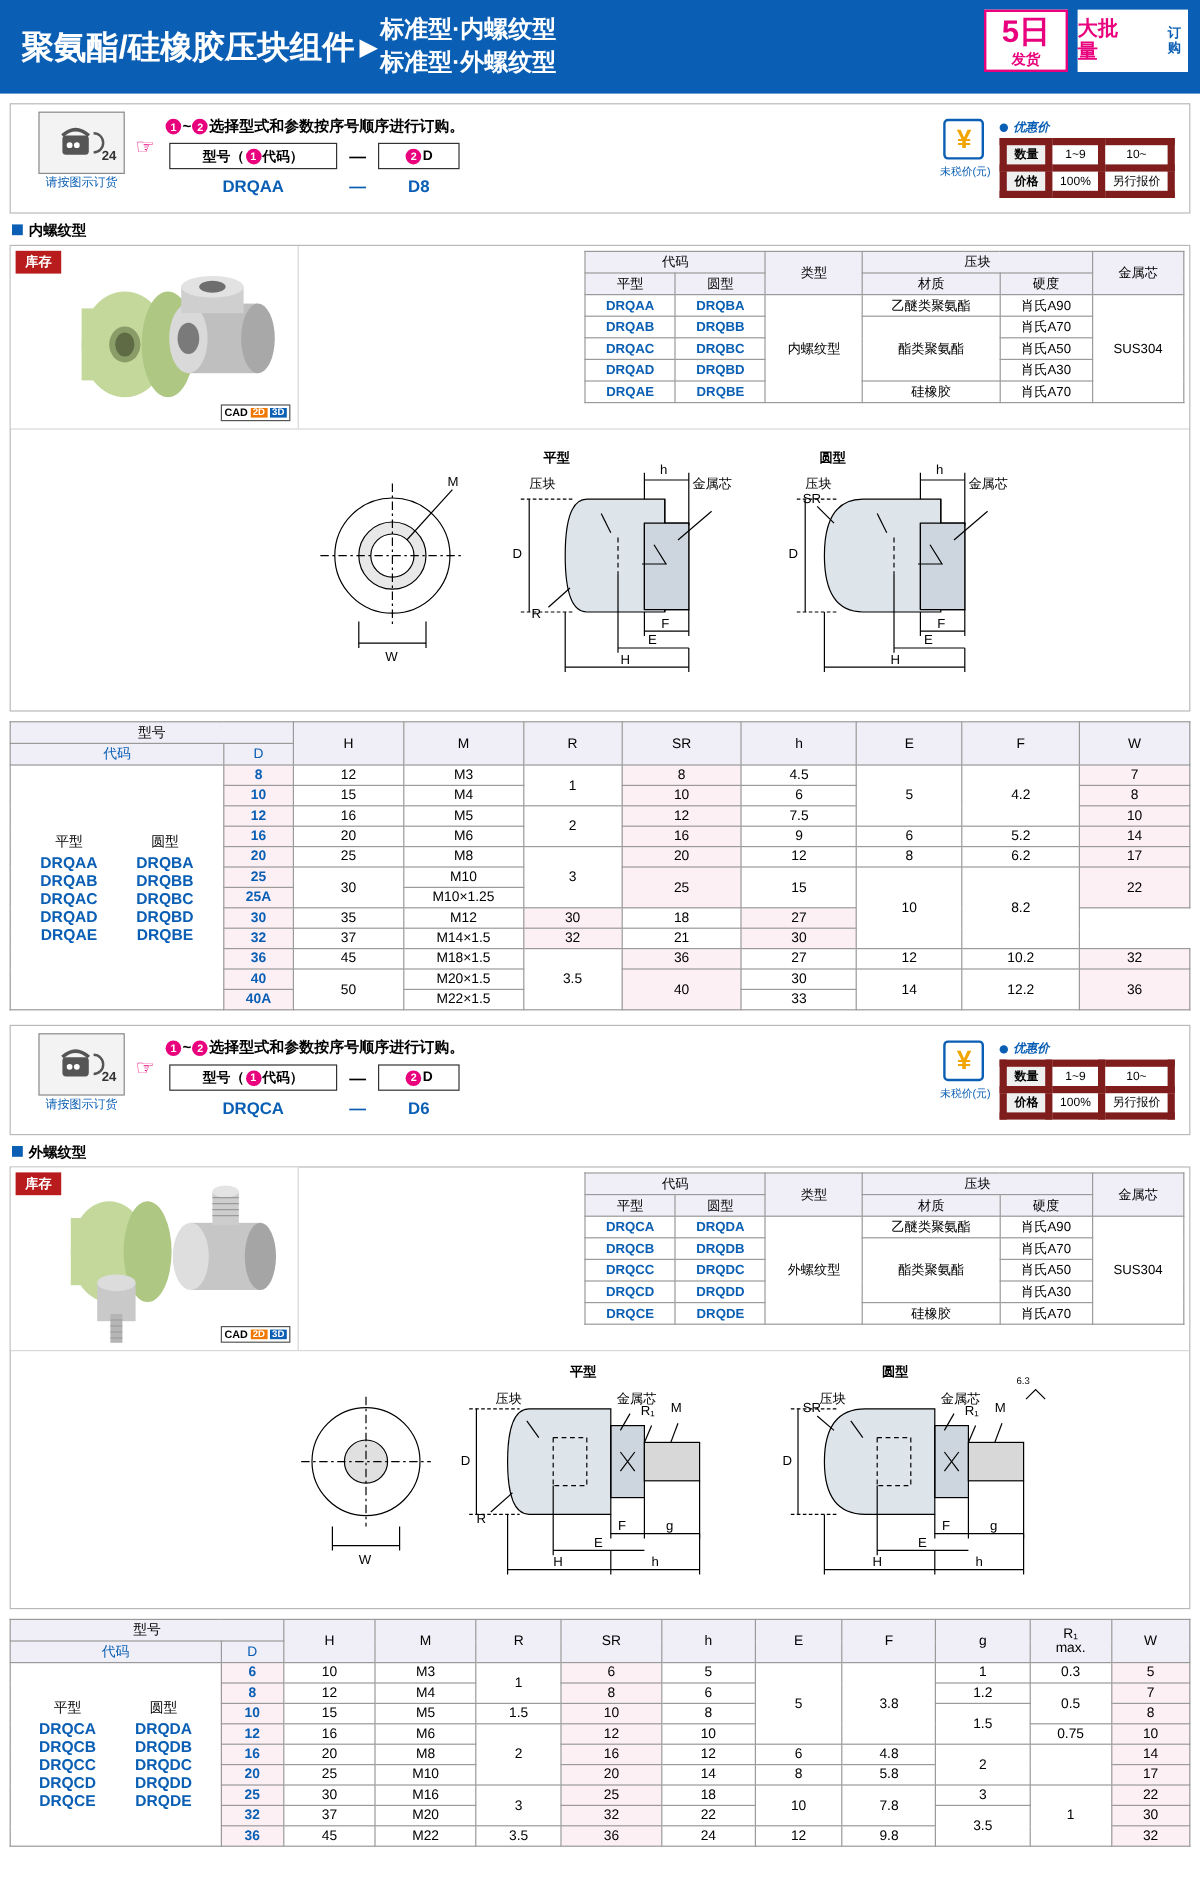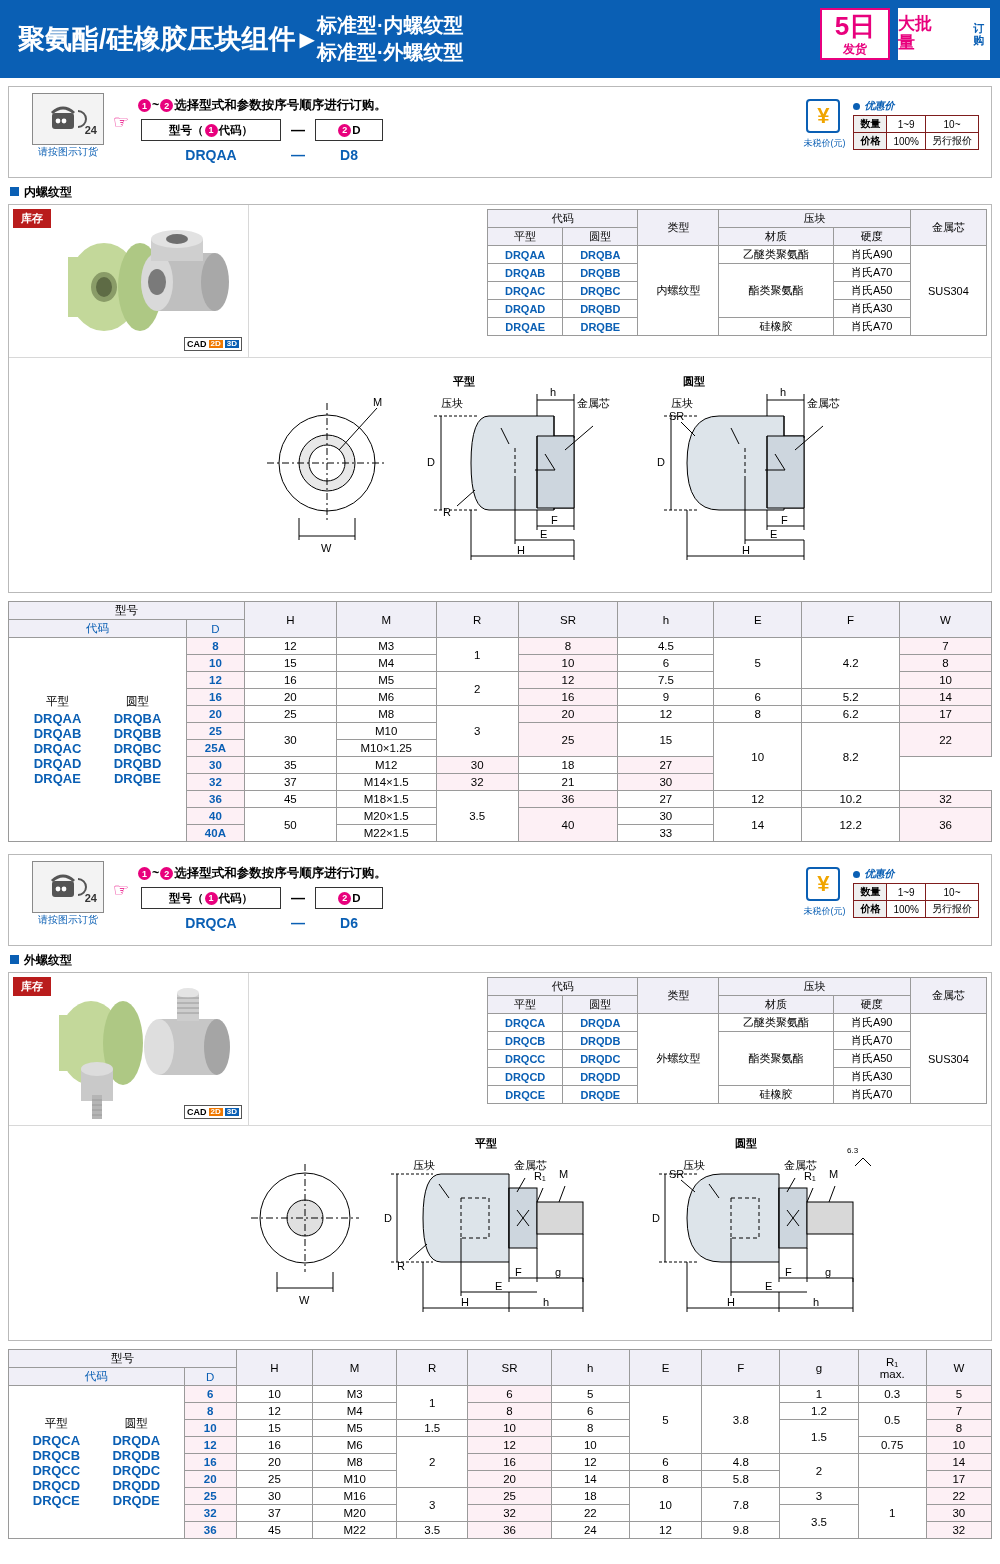--- a/index.html
+++ b/index.html
@@ -130,7 +130,7 @@
   .blue-dot { width:7px; height:7px; border-radius:50%; background:#0a5fb4; display:inline-block;}
   .price-head span { color:#0a5fb4; font-weight:bold;font-style:italic; }
   .ptab { border-collapse:collapse; }
-  .ptab td { border:1px solid #7f1d1d; padding:1px 6px; font-size:10px; text-align:center; white-space:nowrap;}
+  .ptab td { border:6px solid #7f1d1d; padding:1px 6px; font-size:10px; text-align:center; white-space:nowrap;}
   .ptab td.lbl { background:#efefef; font-weight:bold; }
 
   

